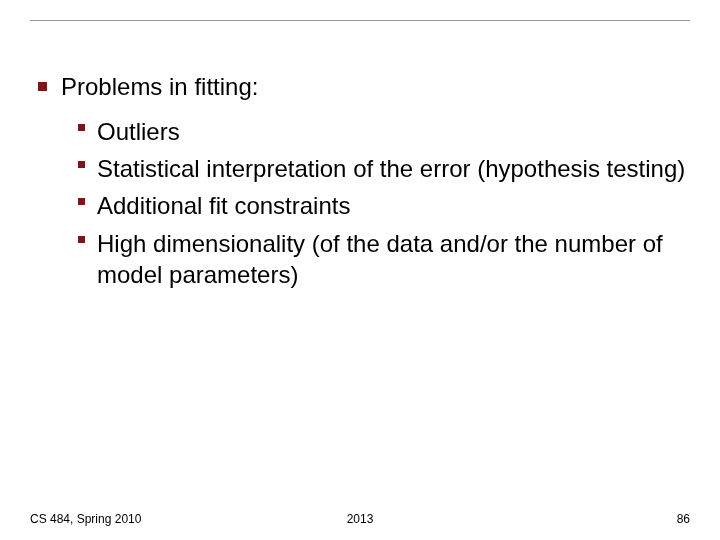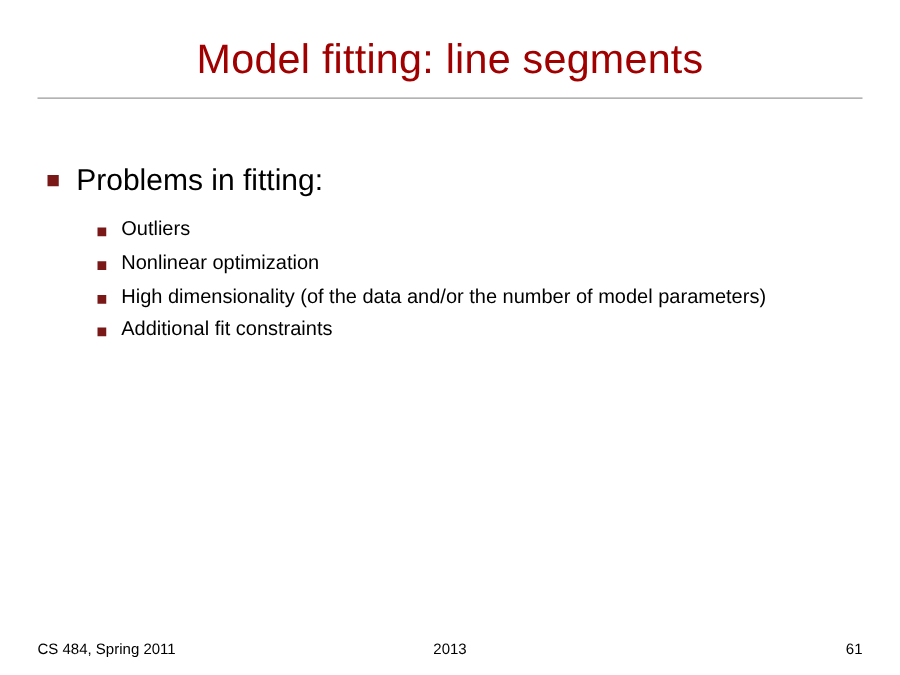--- a/index.html
+++ b/index.html
@@ -90,7 +90,6 @@
 <body>
 
 <div class="slide">
-  <h1 class="title">Model fitting: line segments</h1>
   <hr class="rule">
   <div class="content">
     <div class="bullet-row">

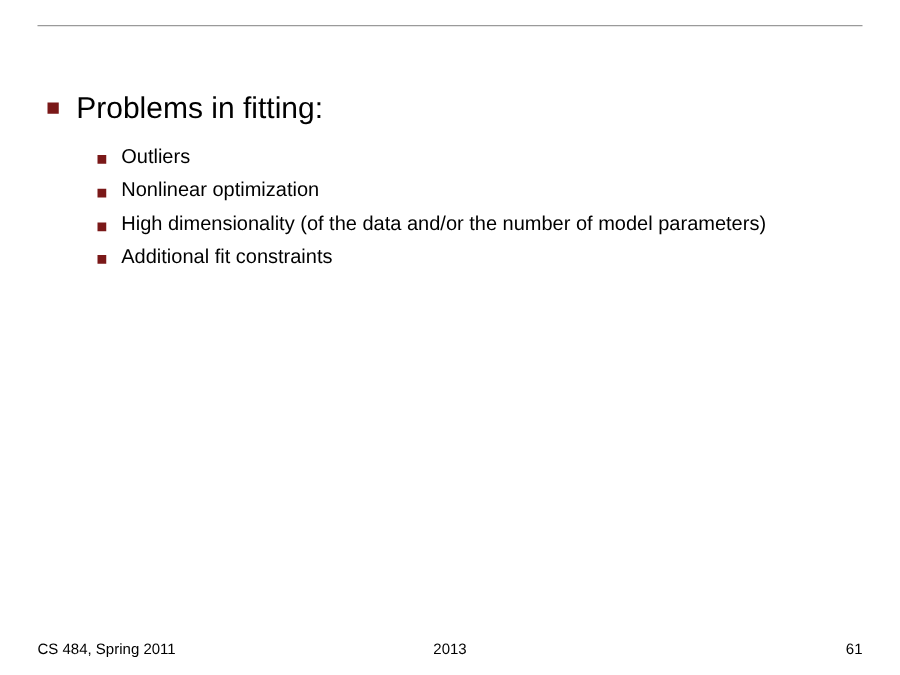--- a/index.html
+++ b/index.html
@@ -68,7 +68,7 @@
     margin-bottom: 6px;
   }
   .lvl2-text {
-    font-size: 16px;
+    font-size: 24px;
     line-height: 1.3;
   }
   .footer {

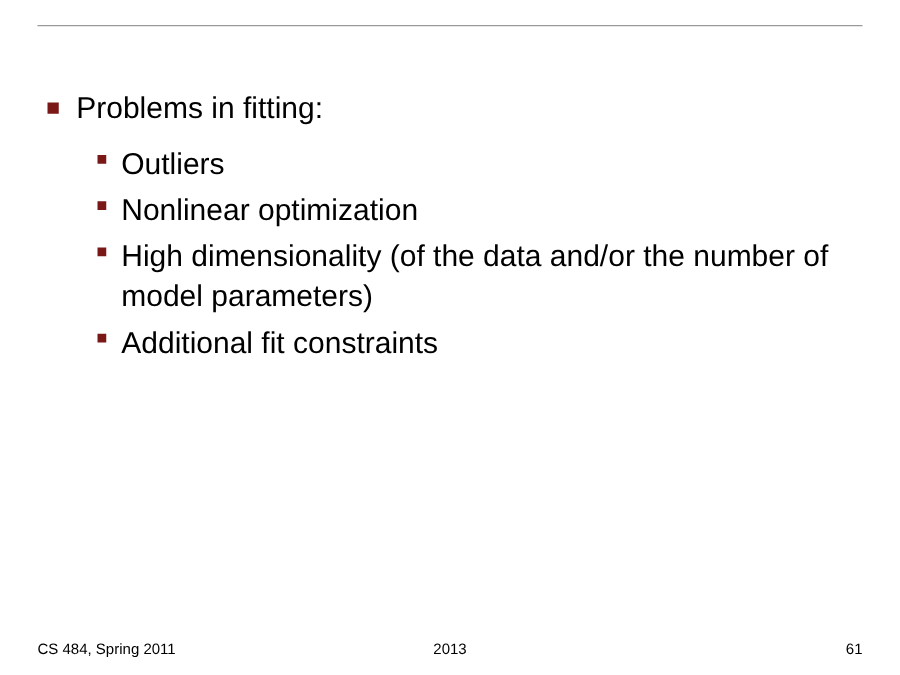--- a/index.html
+++ b/index.html
@@ -103,6 +103,10 @@
       </div>
       <div class="sub-row">
         <div class="bullet-sq small"></div>
+        <div class="lvl2-text">Statistical interpretation of the error (hypothesis testing)</div>
+      </div>
+      <div class="sub-row">
+        <div class="bullet-sq small"></div>
         <div class="lvl2-text">Nonlinear optimization</div>
       </div>
       <div class="sub-row">

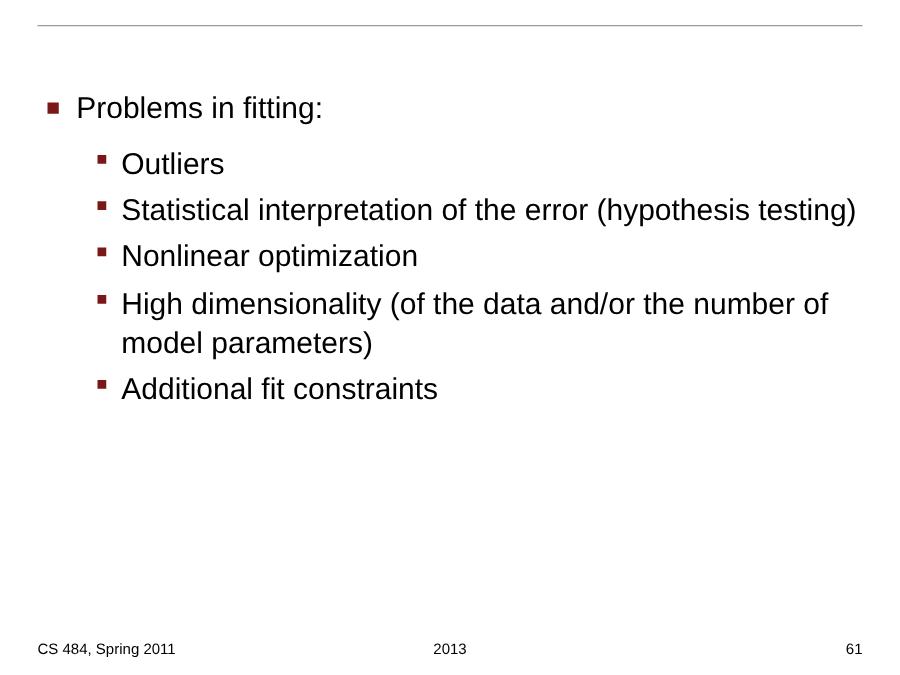--- a/index.html
+++ b/index.html
@@ -107,10 +107,6 @@
       </div>
       <div class="sub-row">
         <div class="bullet-sq small"></div>
-        <div class="lvl2-text">Nonlinear optimization</div>
-      </div>
-      <div class="sub-row">
-        <div class="bullet-sq small"></div>
         <div class="lvl2-text">High dimensionality (of the data and/or the number of model parameters)</div>
       </div>
       <div class="sub-row">

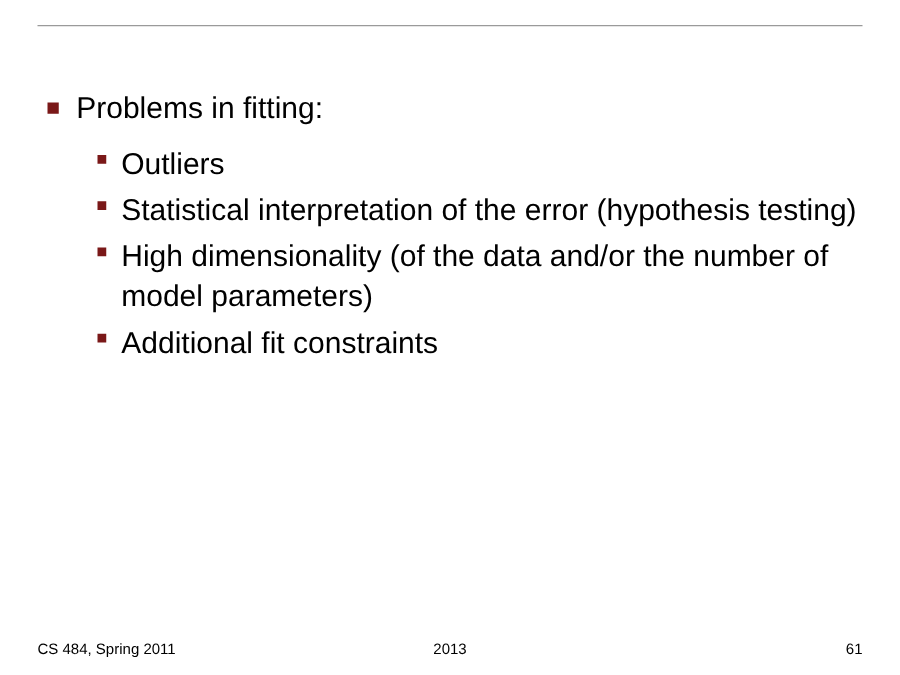--- a/index.html
+++ b/index.html
@@ -107,11 +107,11 @@
       </div>
       <div class="sub-row">
         <div class="bullet-sq small"></div>
-        <div class="lvl2-text">High dimensionality (of the data and/or the number of model parameters)</div>
+        <div class="lvl2-text">Additional fit constraints</div>
       </div>
       <div class="sub-row">
         <div class="bullet-sq small"></div>
-        <div class="lvl2-text">Additional fit constraints</div>
+        <div class="lvl2-text">High dimensionality (of the data and/or the number of model parameters)</div>
       </div>
     </div>
   </div>

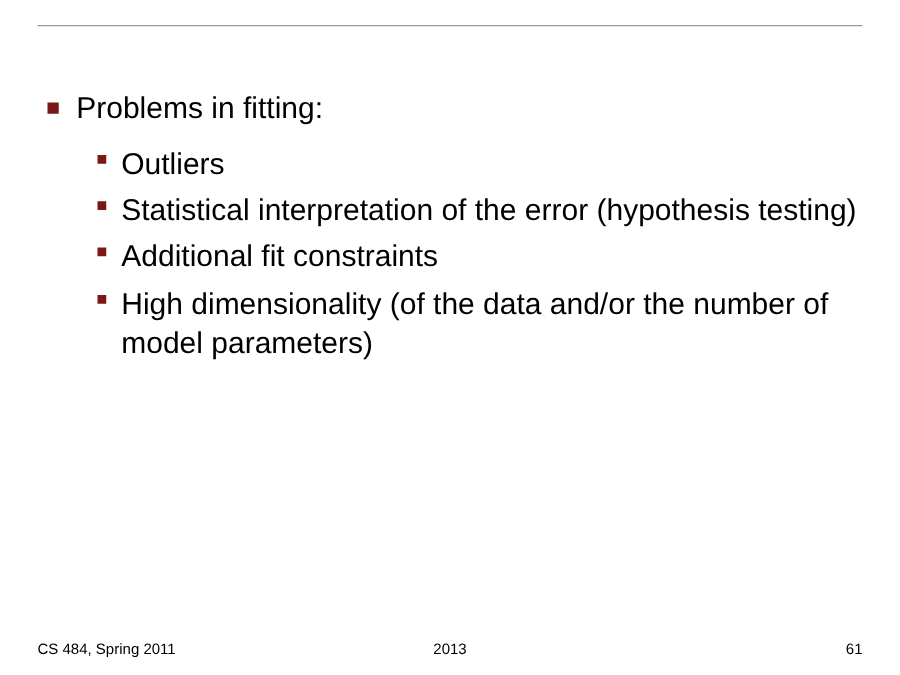--- a/index.html
+++ b/index.html
@@ -116,7 +116,7 @@
     </div>
   </div>
   <div class="footer">
-    <span>CS 484, Spring 2011</span>
+    <span>CS 484, Spring 2010</span>
     <span class="center">2013</span>
     <span>61</span>
   </div>

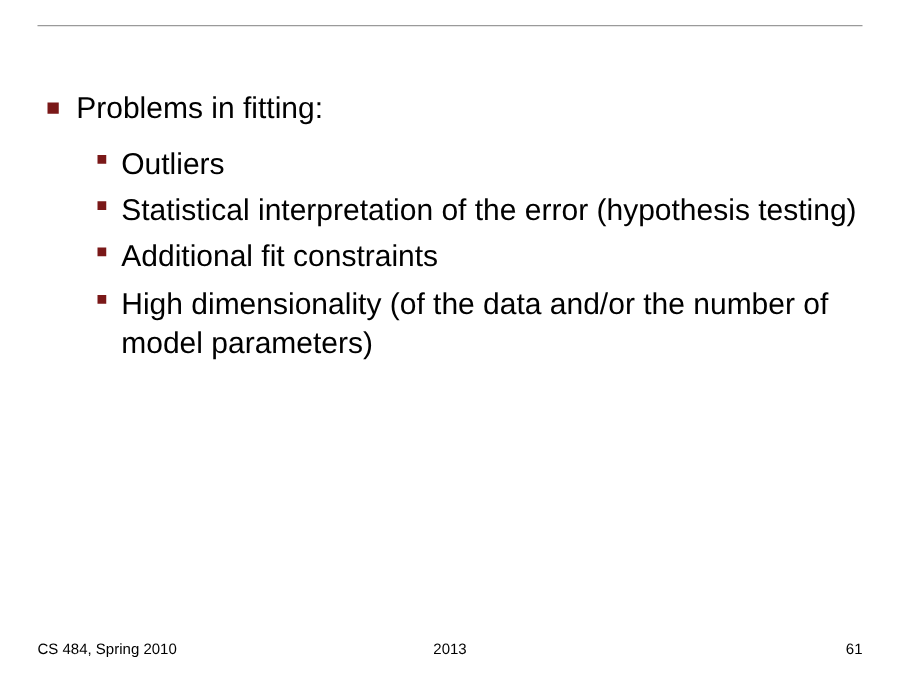--- a/index.html
+++ b/index.html
@@ -118,7 +118,7 @@
   <div class="footer">
     <span>CS 484, Spring 2010</span>
     <span class="center">2013</span>
-    <span>61</span>
+    <span>86</span>
   </div>
 </div>
 

